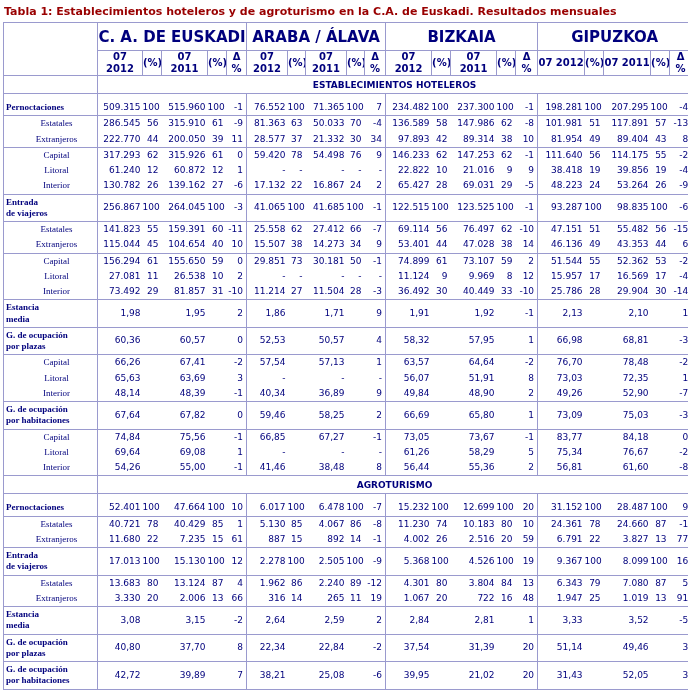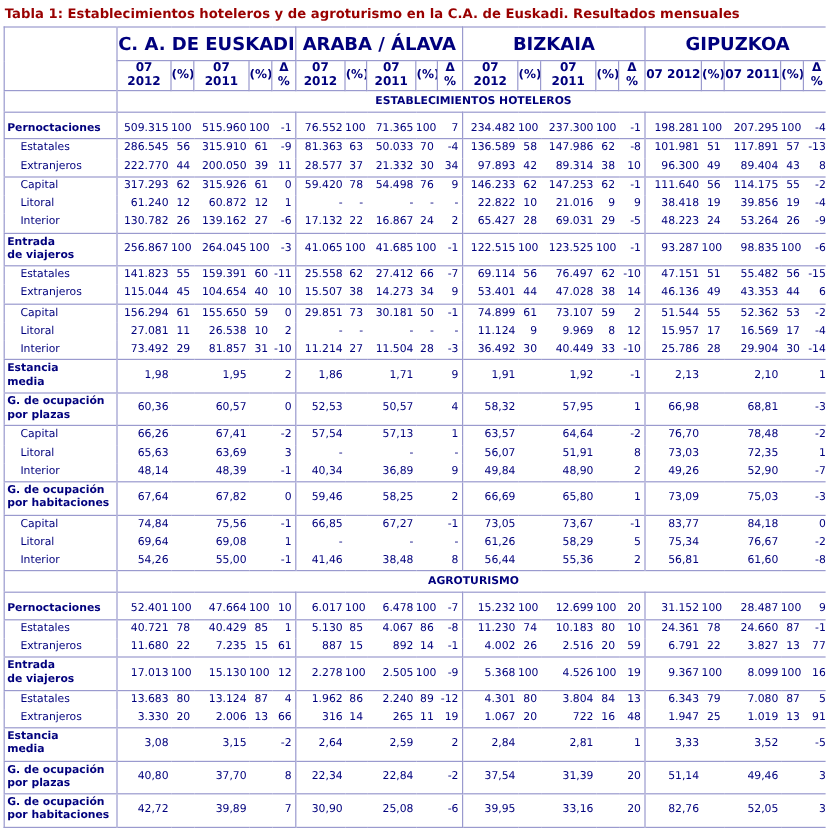--- a/index.html
+++ b/index.html
@@ -40,7 +40,7 @@
   td.lbl-empty{border-right:1px solid var(--bd);}
   td.lbl{
     font-size:9px;font-weight:bold;border-right:1px solid var(--bd);
-    padding:2px 1px 2px 2px;white-space:pre-line;line-height:1.25;
+    padding:2px 1px 2px 2px;white-space:pre-line;line-height:1.25;font-family:Liberation Serif, serif;
   }
   td.lbl.sub{font-weight:normal;padding-left:13px;}
   td.num{

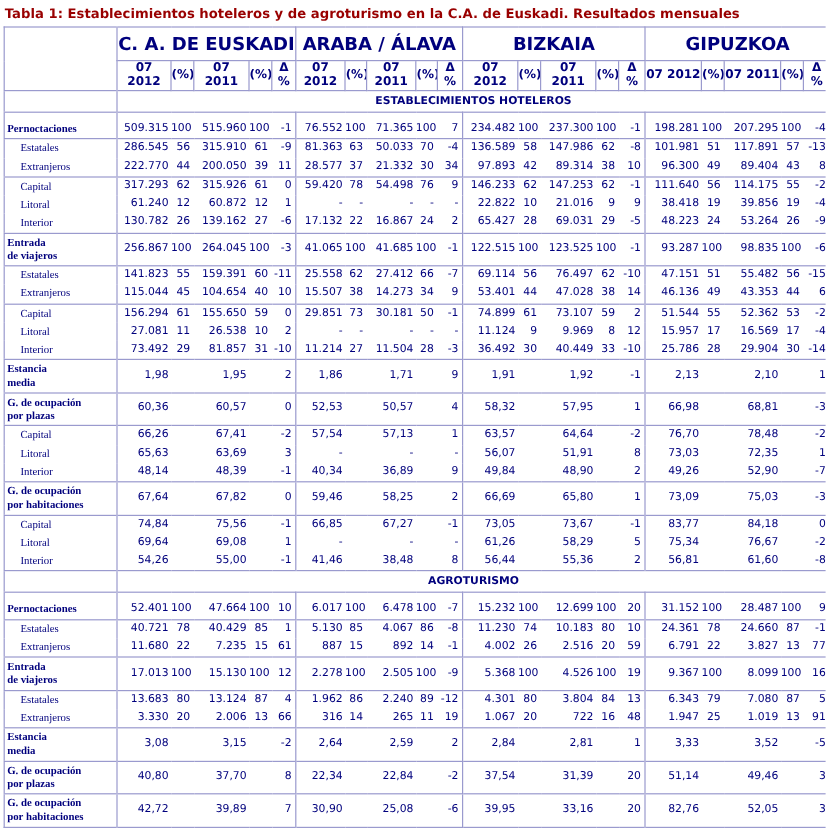--- a/index.html
+++ b/index.html
@@ -42,7 +42,7 @@
     font-size:9px;font-weight:bold;border-right:1px solid var(--bd);
     padding:2px 1px 2px 2px;white-space:pre-line;line-height:1.25;font-family:Liberation Serif, serif;
   }
-  td.lbl.sub{font-weight:normal;padding-left:13px;}
+  td.lbl.sub{font-weight:normal;padding-left:13px;text-align:center;}
   td.num{
     font-size:9px;text-align:right;padding:2px 2px 2px 0;
     line-height:1.25;white-space:nowrap;

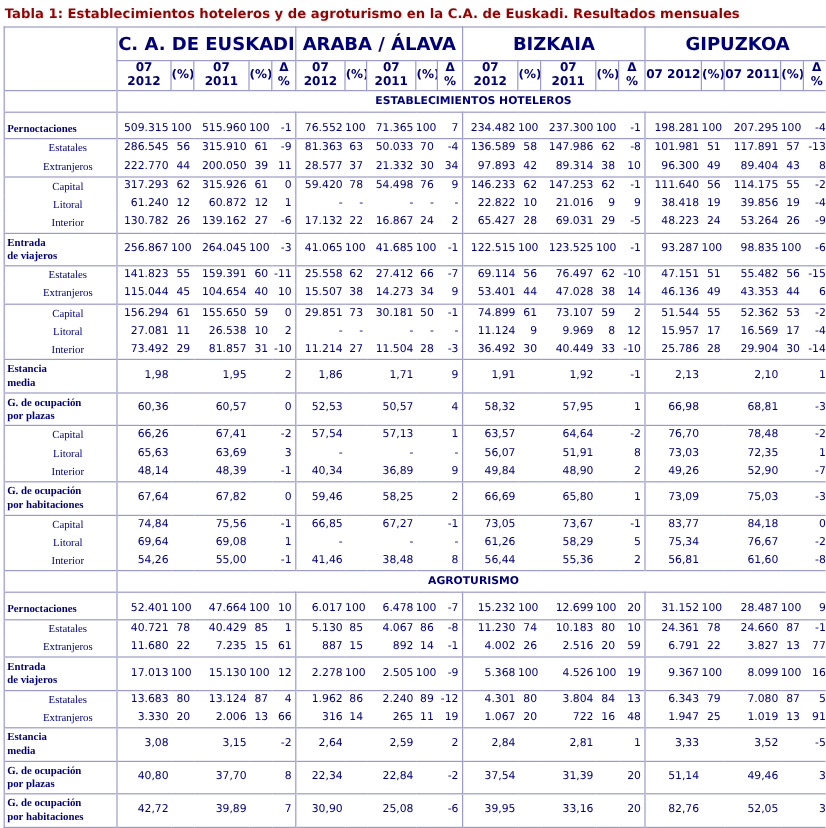--- a/index.html
+++ b/index.html
@@ -186,7 +186,7 @@
           <td class="num val">89.314</td>
           <td class="num pct">38</td>
           <td class="num delta gend">10</td>
-          <td class="num val">96.300</td>
+          <td class="num val">81.954</td>
           <td class="num pct">49</td>
           <td class="num val">89.404</td>
           <td class="num pct">43</td>

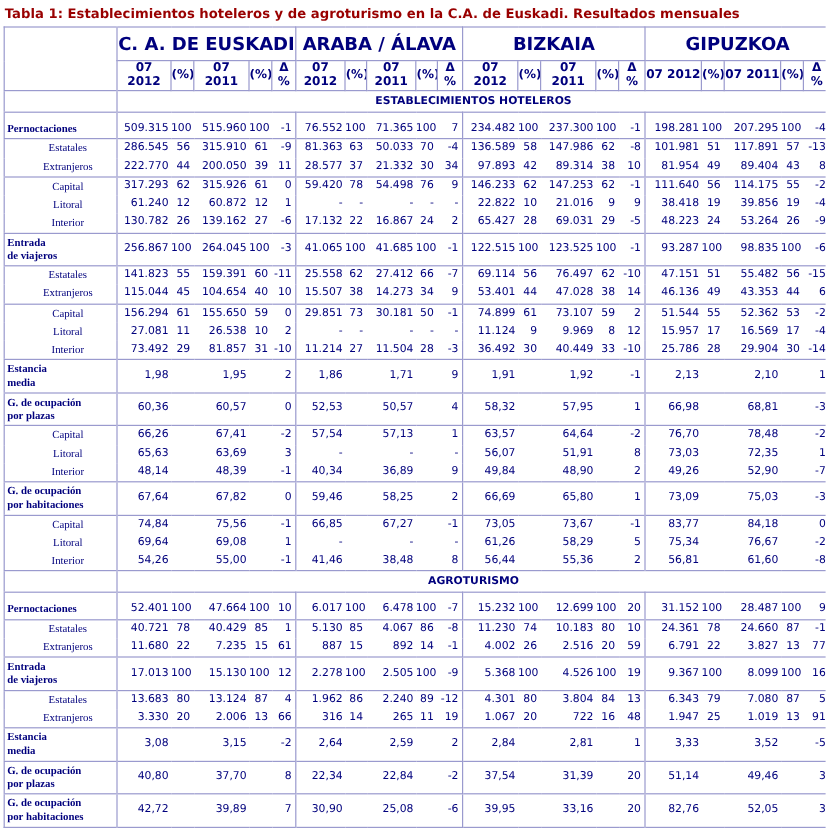--- a/index.html
+++ b/index.html
@@ -809,7 +809,7 @@
           <td class="num val">39,89</td>
           <td class="num pct"></td>
           <td class="num delta gend">7</td>
-          <td class="num val">30,90</td>
+          <td class="num val">38,21</td>
           <td class="num pct"></td>
           <td class="num val">25,08</td>
           <td class="num pct"></td>

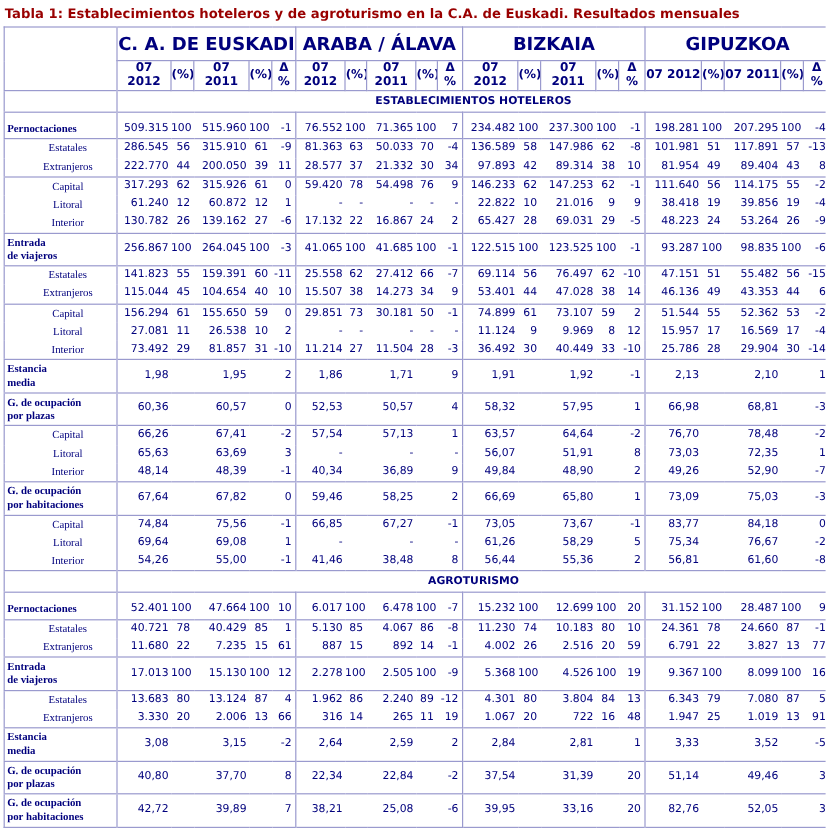--- a/index.html
+++ b/index.html
@@ -816,7 +816,7 @@
           <td class="num delta gend">-6</td>
           <td class="num val">39,95</td>
           <td class="num pct"></td>
-          <td class="num val">33,16</td>
+          <td class="num val">21,02</td>
           <td class="num pct"></td>
           <td class="num delta gend">20</td>
           <td class="num val">82,76</td>

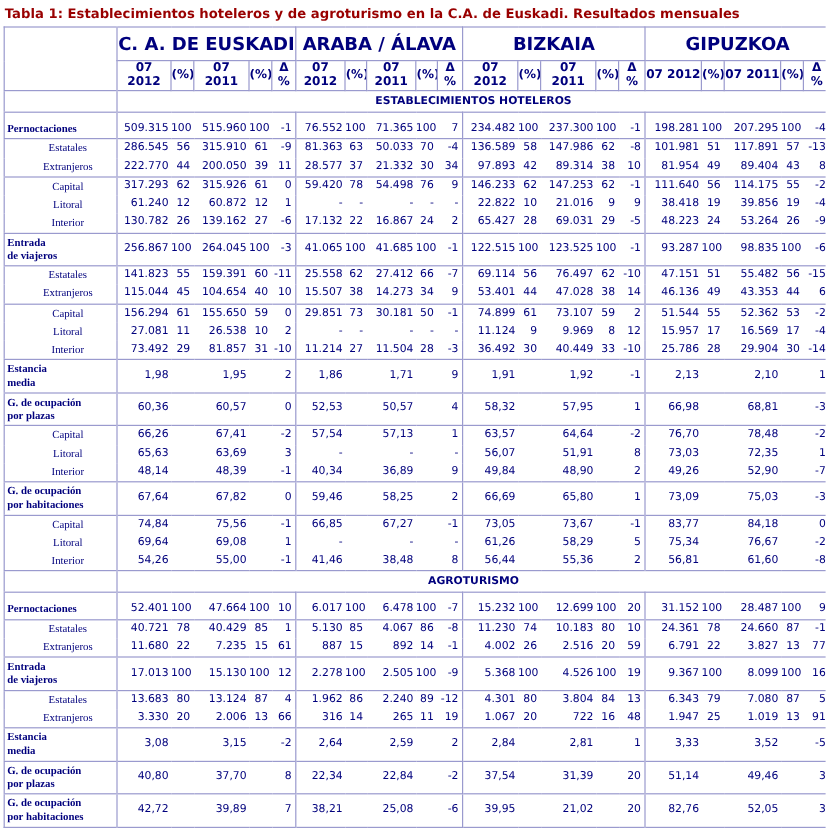--- a/index.html
+++ b/index.html
@@ -819,7 +819,7 @@
           <td class="num val">21,02</td>
           <td class="num pct"></td>
           <td class="num delta gend">20</td>
-          <td class="num val">82,76</td>
+          <td class="num val">31,43</td>
           <td class="num pct"></td>
           <td class="num val">52,05</td>
           <td class="num pct"></td>

